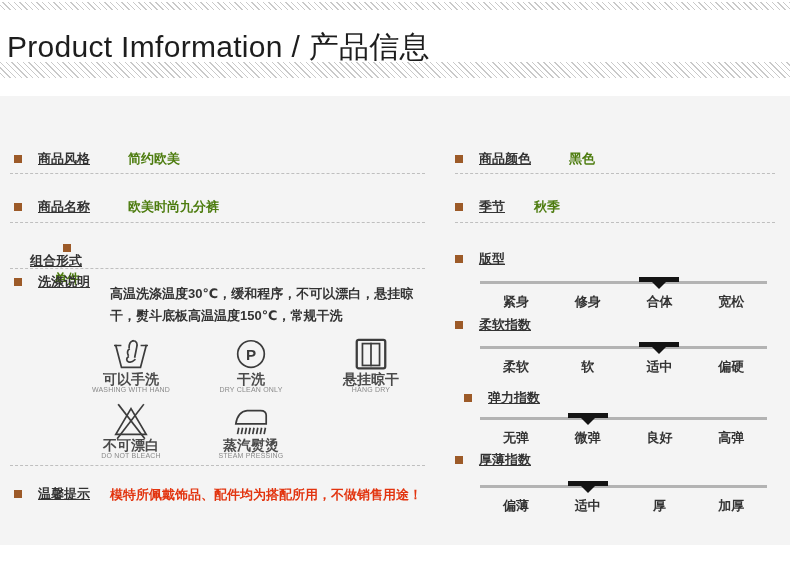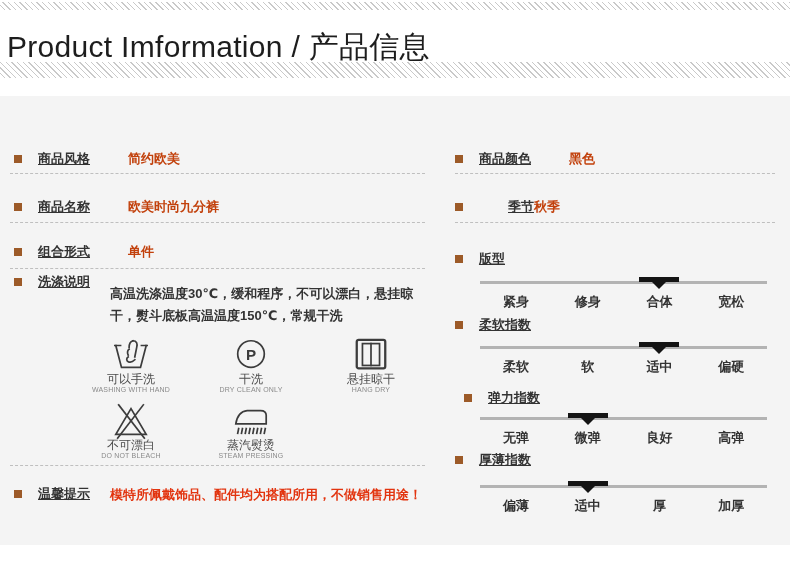--- a/index.html
+++ b/index.html
@@ -19,7 +19,7 @@
   .lbl{font-size:13px;font-weight:bold;color:#333;margin-left:16px;white-space:nowrap;text-decoration:underline;}
   .lbl.w90{width:90px;}
   .lbl.w55{width:55px;}
-  .val{font-size:13px;font-weight:bold;color:#c2410c;white-space:nowrap;}
+  .val{font-size:13px;font-weight:bold;color:#4d7c0f;white-space:nowrap;}
 
   .divider{position:absolute;border-top:1px dashed #bfbfbf;height:0;}
   .div-l{left:10px;width:415px;}

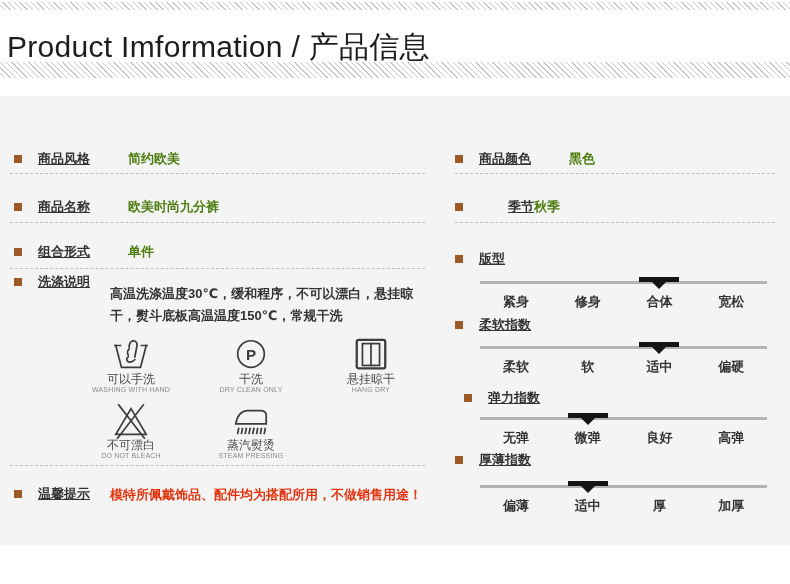--- a/index.html
+++ b/index.html
@@ -154,7 +154,7 @@
     </div>
     <div class="divider div-r" style="top:77px;"></div>
 
-    <div class="row" style="left:455px;top:103px;text-align:right;">
+    <div class="row" style="left:455px;top:103px;">
       <span class="bullet"></span>
       <span class="lbl w55">季节</span>
       <span class="val">秋季</span>

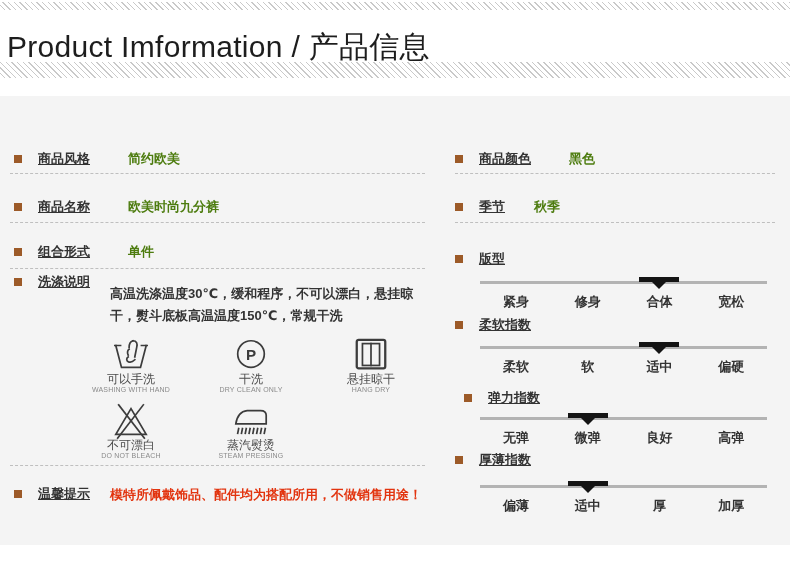--- a/index.html
+++ b/index.html
@@ -69,7 +69,7 @@
     </div>
     <div class="divider div-l" style="top:126px;"></div>
 
-    <div class="row" style="left:14px;top:148px;">
+    <div class="row" style="left:14px;top:148px;flex-direction:column;">
       <span class="bullet"></span>
       <span class="lbl w90">组合形式</span>
       <span class="val">单件</span>

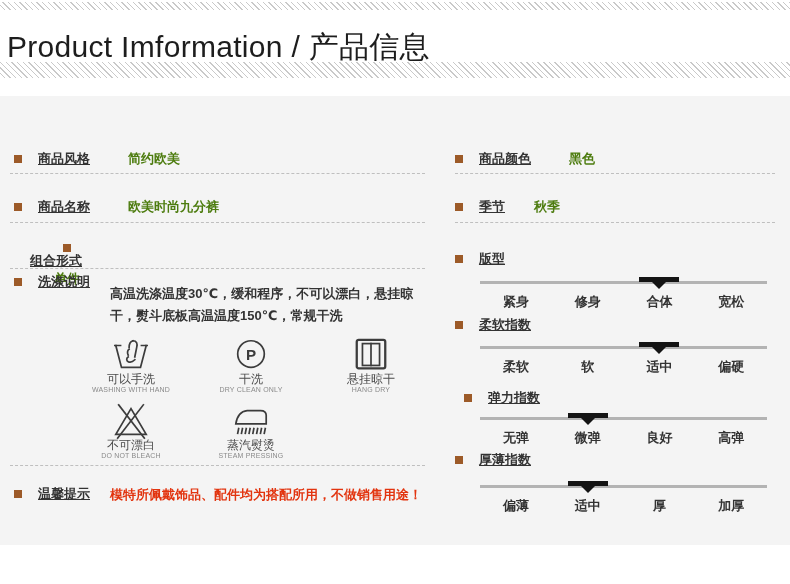--- a/index.html
+++ b/index.html
@@ -31,7 +31,7 @@
 
   .wash-icon{position:absolute;width:120px;text-align:center;}
   .wash-icon svg{display:block;margin:0 auto;height:38px;width:40px;}
-  .wash-zh{font-size:12px;color:#4a4a4a;line-height:11px;}
+  .wash-zh{font-size:14px;color:#4a4a4a;line-height:11px;font-weight:bold;}
   .wash-en{font-size:7px;color:#8a8a8a;line-height:9px;letter-spacing:.2px;}
 
   .slider-block{position:absolute;left:480px;width:287px;height:34px;}

